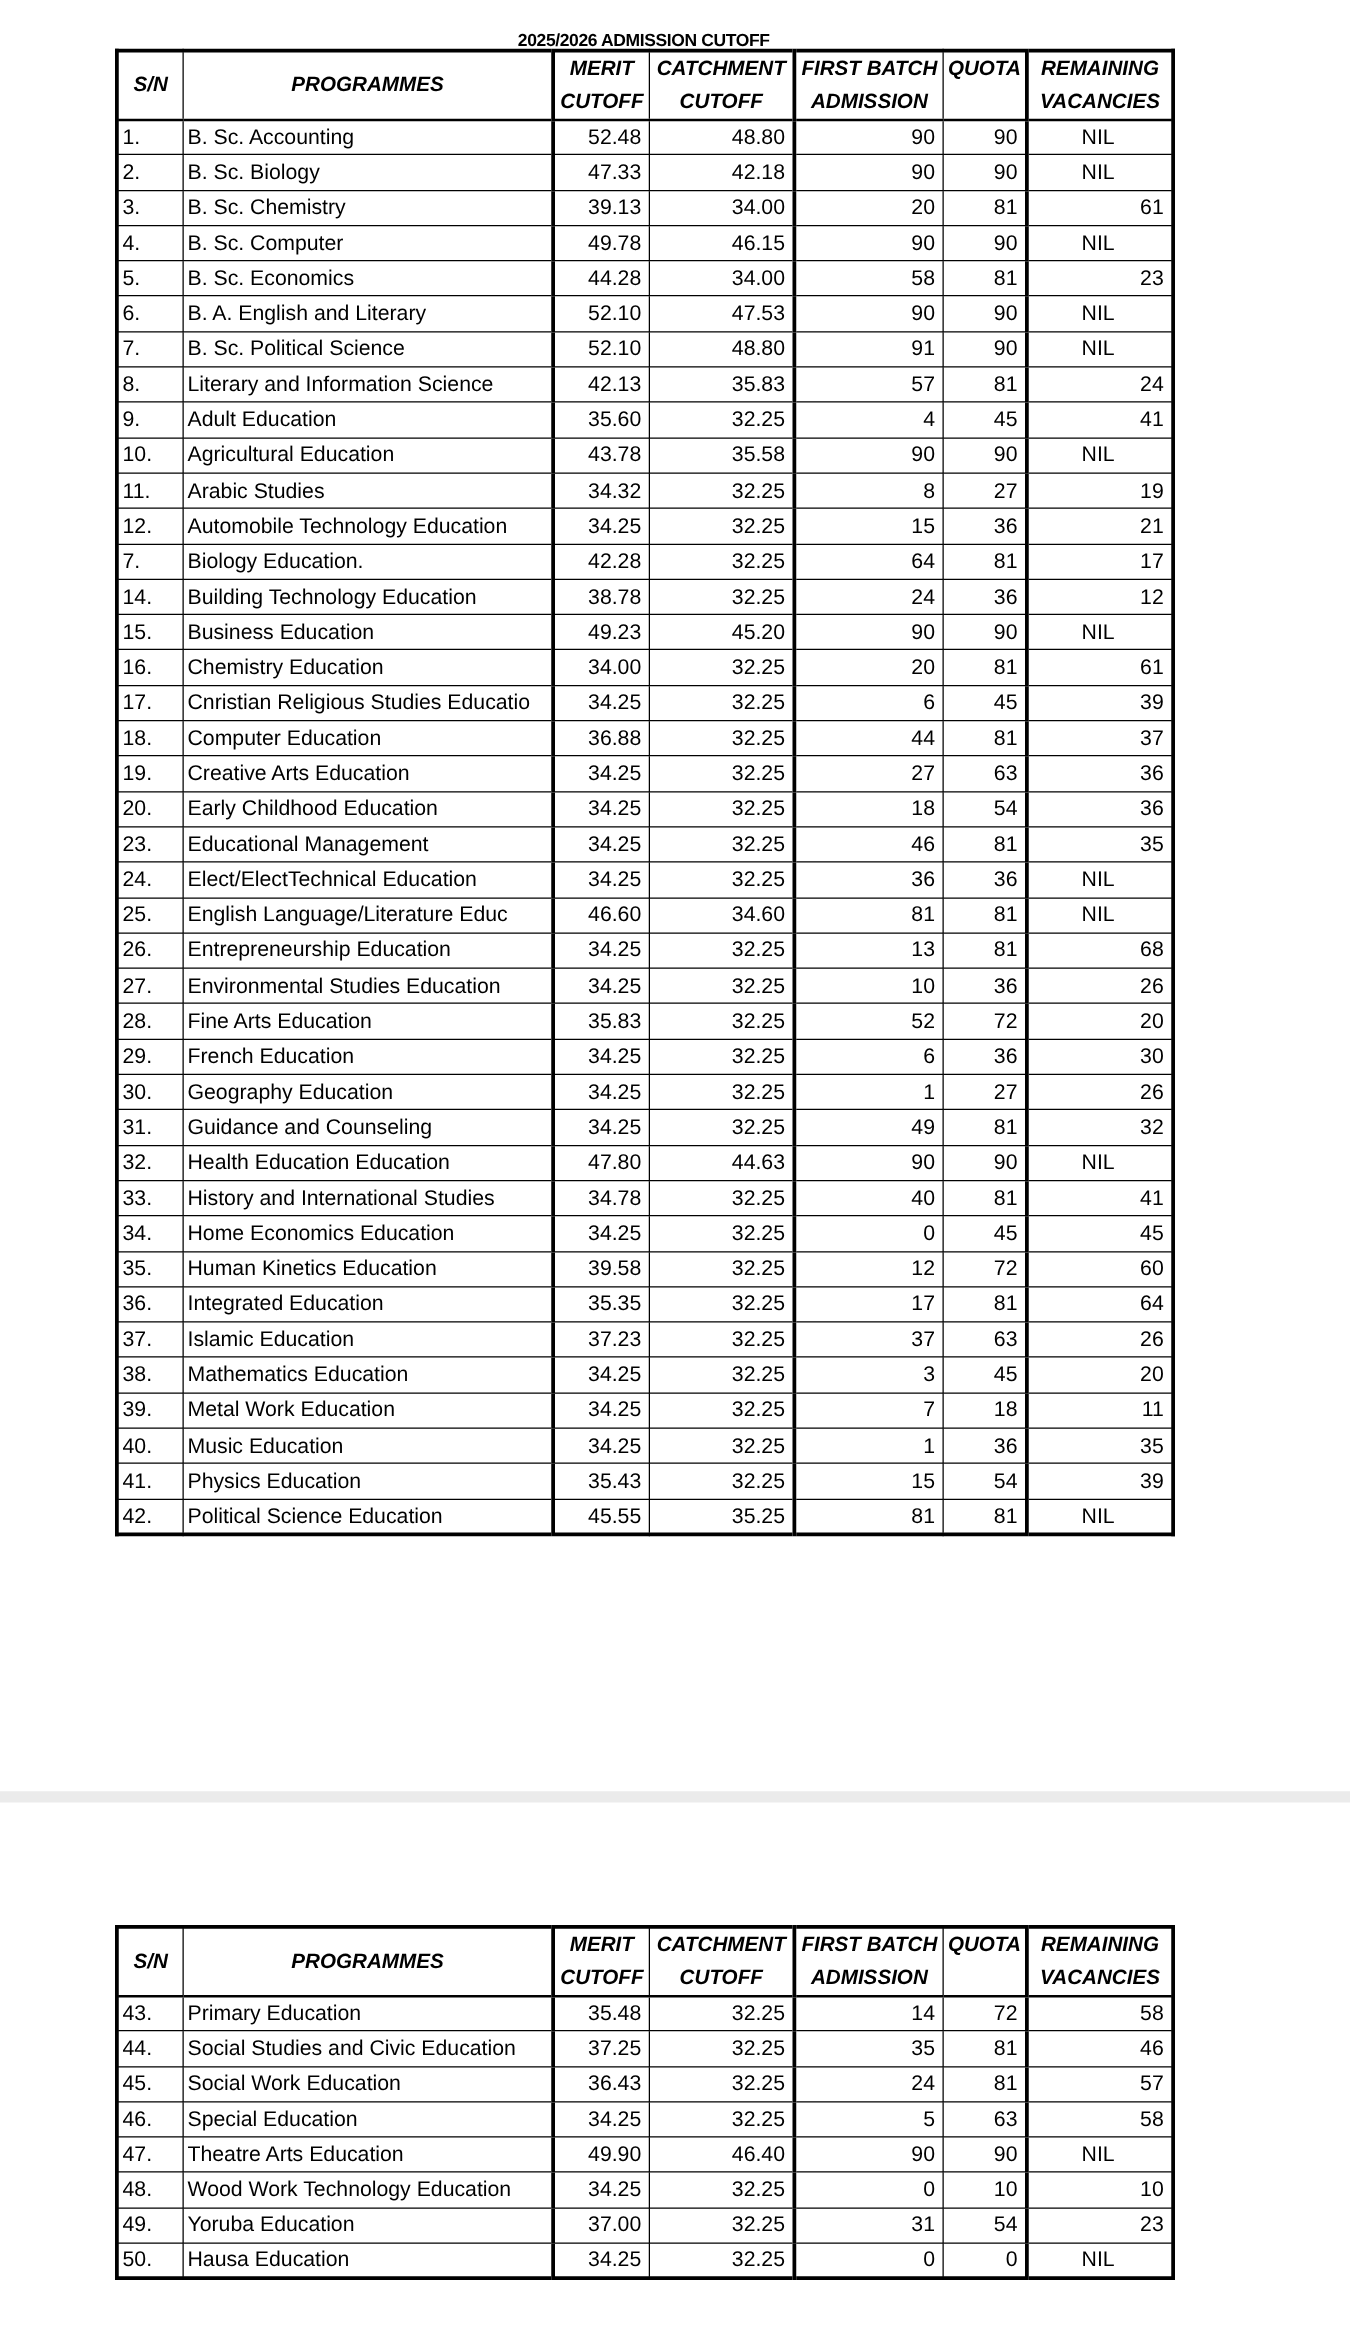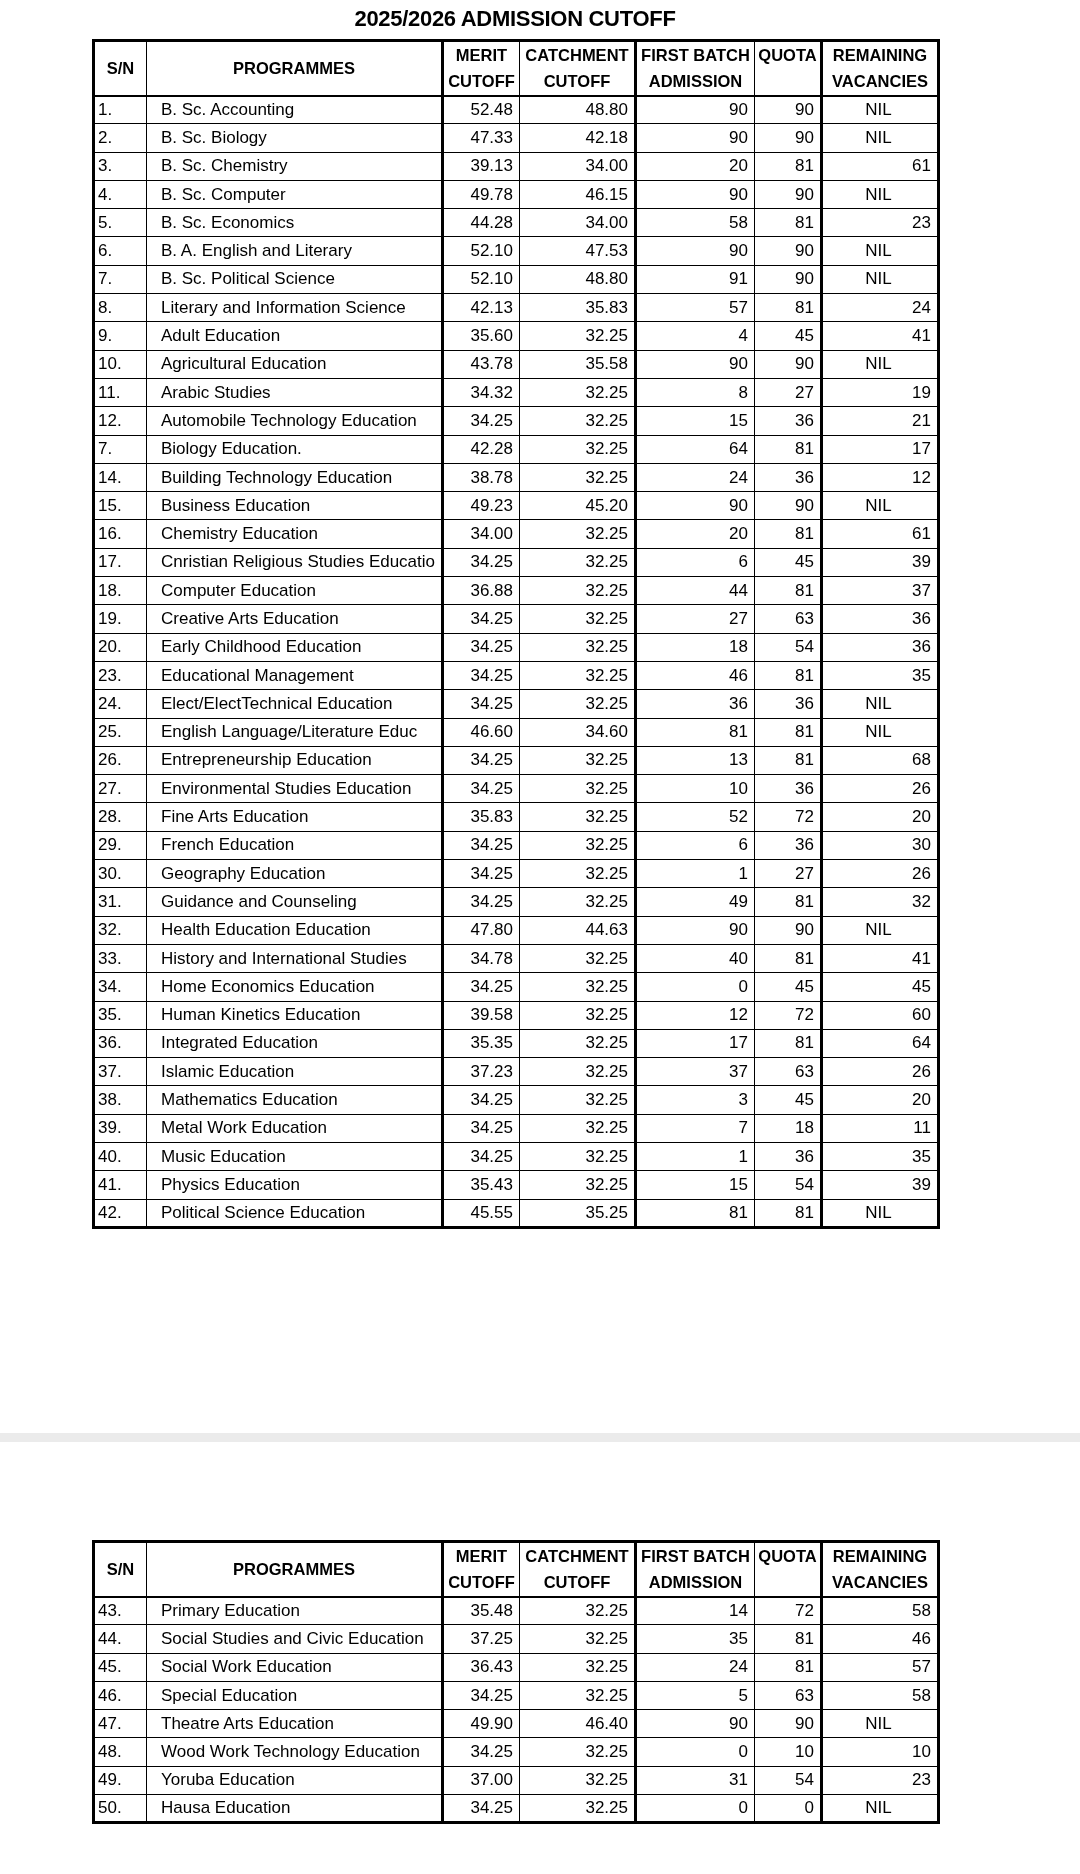--- a/index.html
+++ b/index.html
@@ -5,8 +5,8 @@
   html, body { margin: 0; padding: 0; background: #ffffff; }
   body { width: 1080px; height: 1874px; position: relative; overflow: hidden;
          font-family: "Liberation Sans", "DejaVu Sans", sans-serif; color: #000; }
-  .title { position: absolute; left: 0; width: 1030px; top: 6px; text-align: center;
-           font-weight: bold; font-size: 22px; letter-spacing: -0.3px; }
+  .title { position: absolute; left: 0; width: 1030px; top: 24px; text-align: center;
+           font-weight: bold; font-size: 14px; letter-spacing: -0.3px; }
   .sheet { position: absolute; left: 92px; width: 845px; border-collapse: collapse;
            table-layout: fixed; border: 3px solid #000; }
   .sheet td, .sheet th { border: 1px solid #000; padding: 0 6px 0 3px; height: 28.3px;

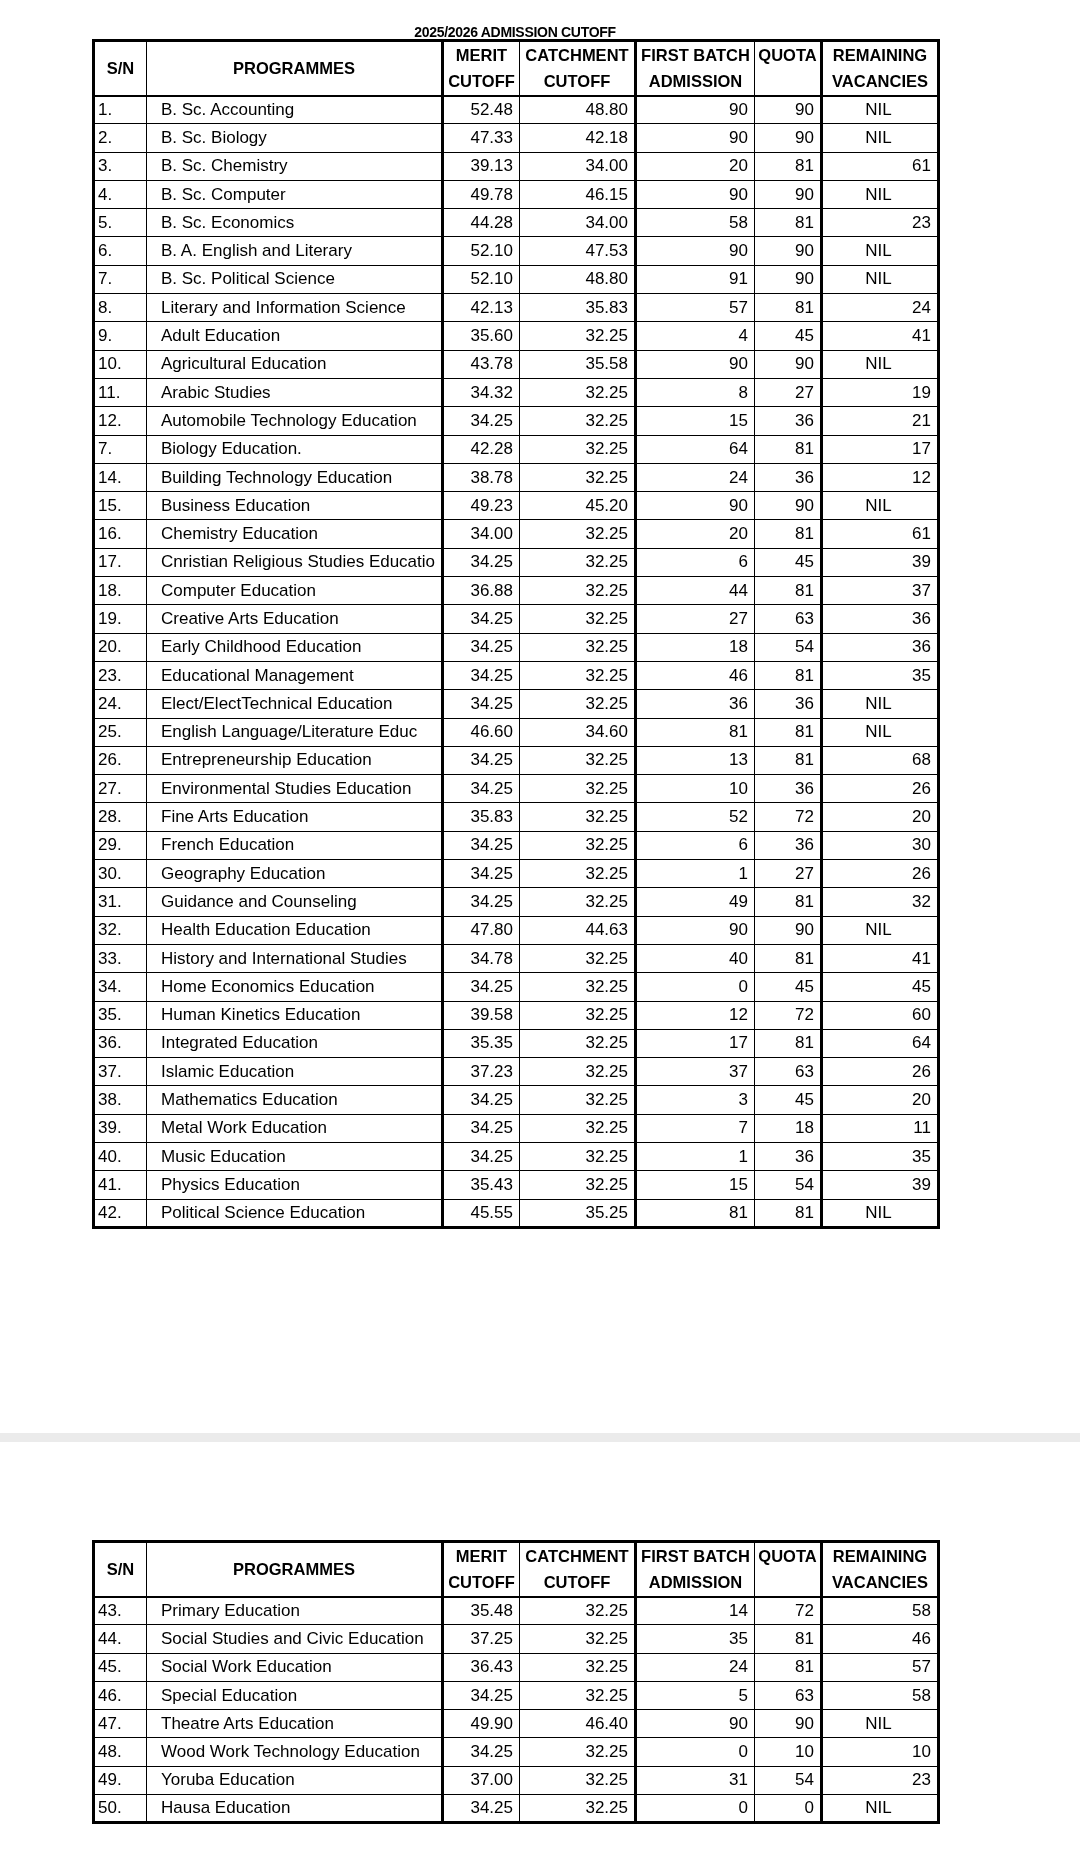--- a/index.html
+++ b/index.html
@@ -12,7 +12,7 @@
   .sheet td, .sheet th { border: 1px solid #000; padding: 0 6px 0 3px; height: 28.3px;
            font-size: 17px; white-space: nowrap; overflow: hidden; box-sizing: border-box; }
   .sheet th { font-weight: bold; font-size: 16.5px; text-align: center; padding: 0; line-height: 26px; }
-  .sheet thead tr { height: 55px; }
+  .sheet thead tr { height: 55px; font-style: italic; }
   .sheet thead th { border-bottom: 2px solid #000; }
   .sheet td.num { text-align: right; }
   .sheet td.nil { text-align: center; }

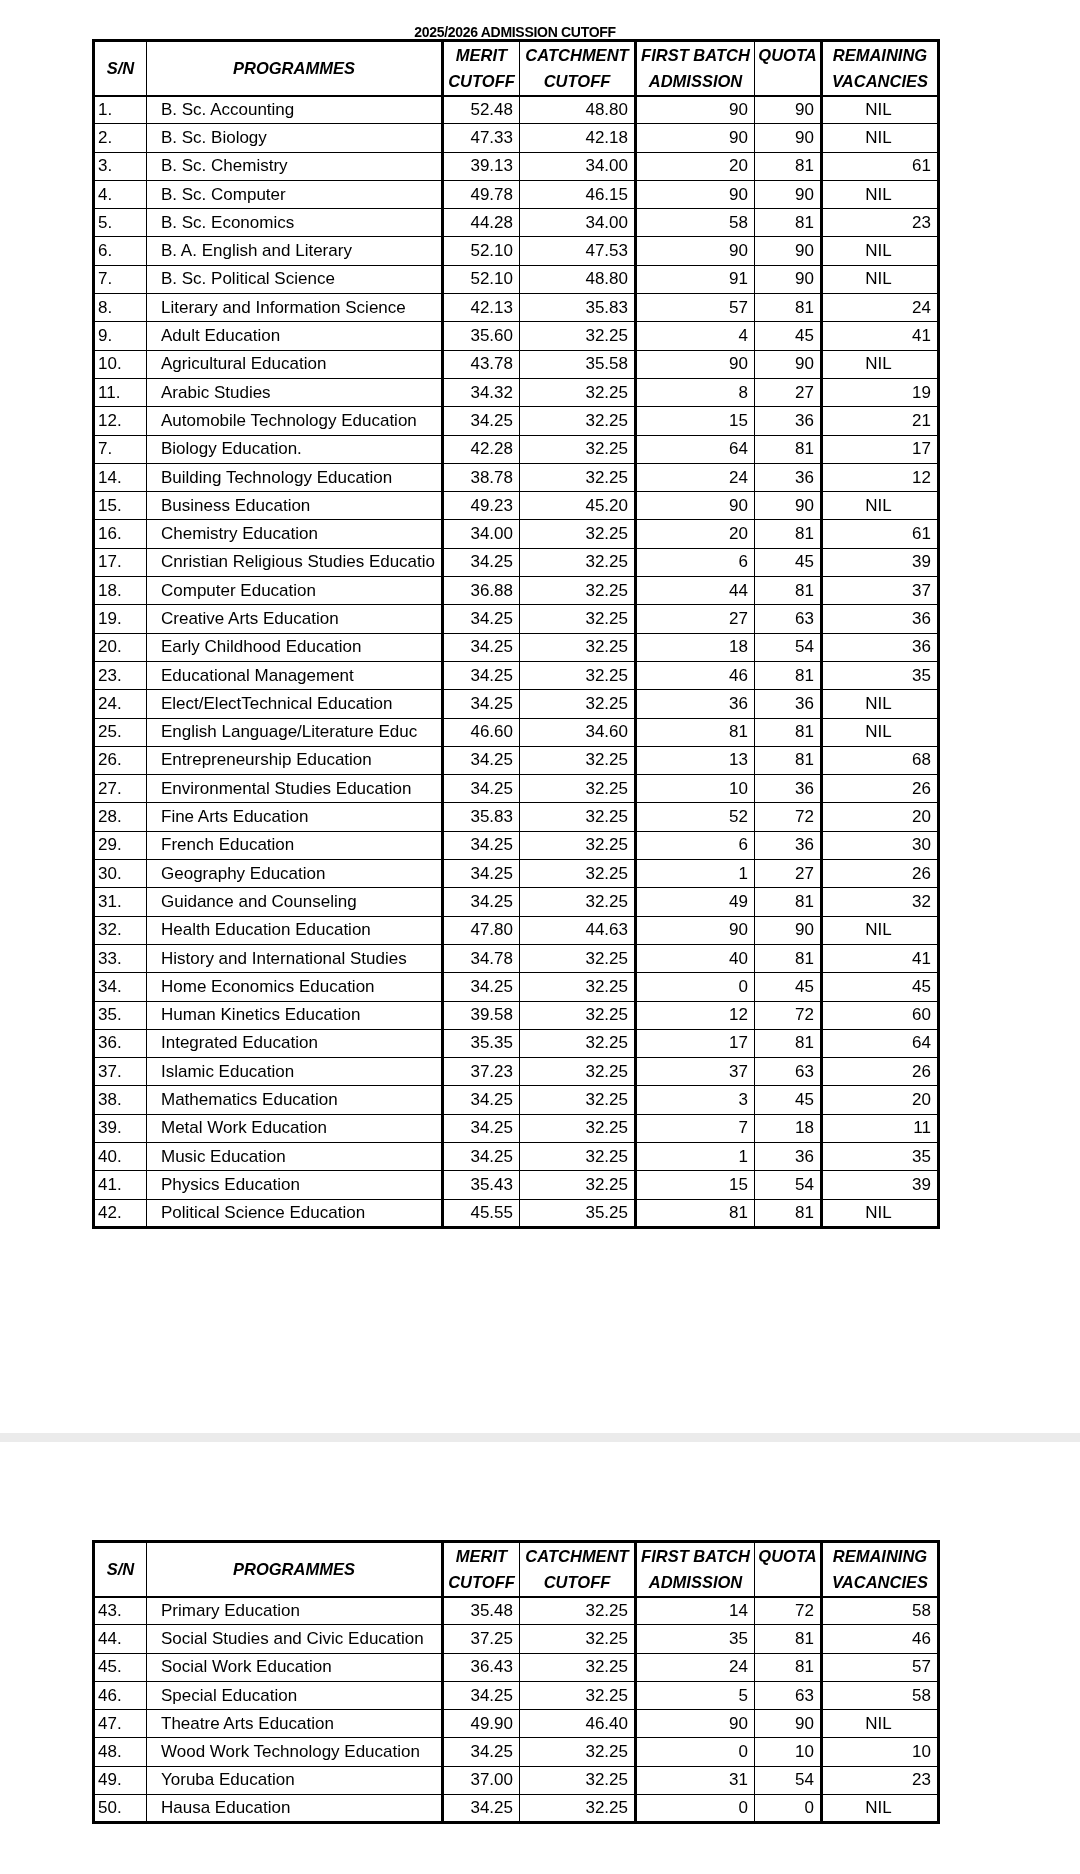--- a/index.html
+++ b/index.html
@@ -16,7 +16,7 @@
   .sheet thead th { border-bottom: 2px solid #000; }
   .sheet td.num { text-align: right; }
   .sheet td.nil { text-align: center; }
-  .sheet td.name { padding-left: 14px; }
+  .sheet td.name { padding-left: 3px; }
   .sheet td.thick-r, .sheet th.thick-r { border-right: 3px solid #000; }
   #t1 { top: 39px; }
   #t2 { top: 1540px; }

